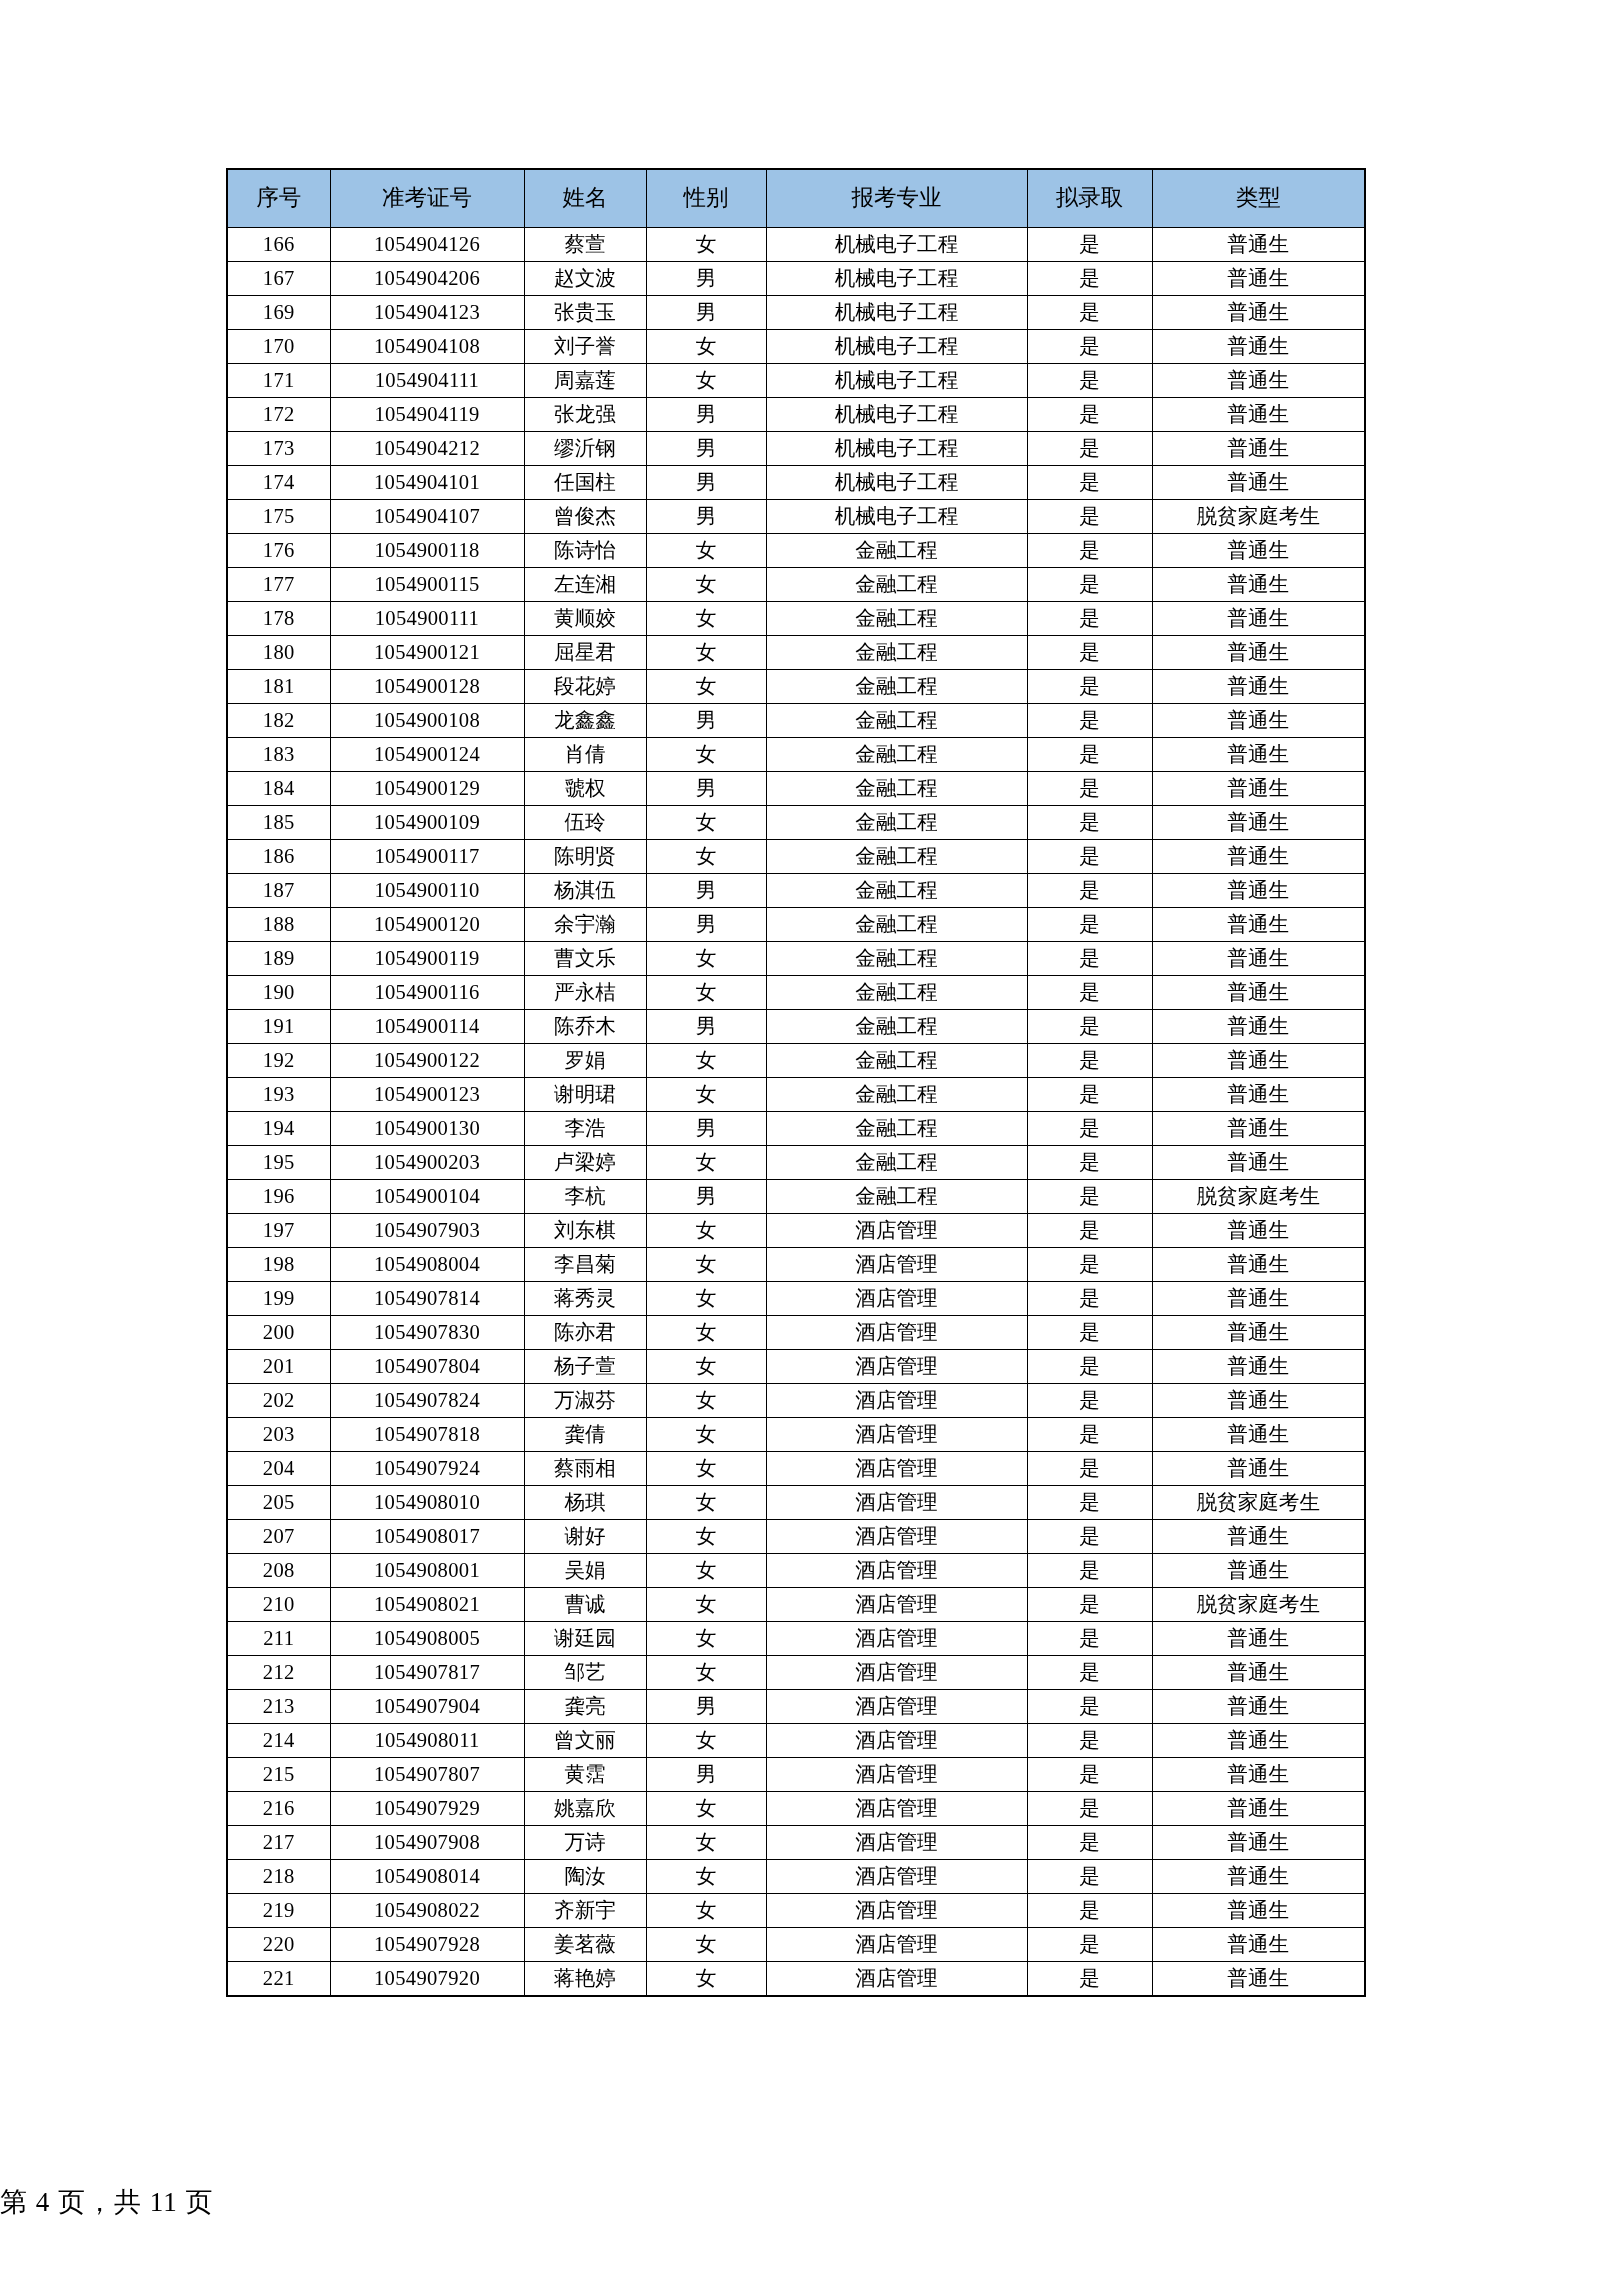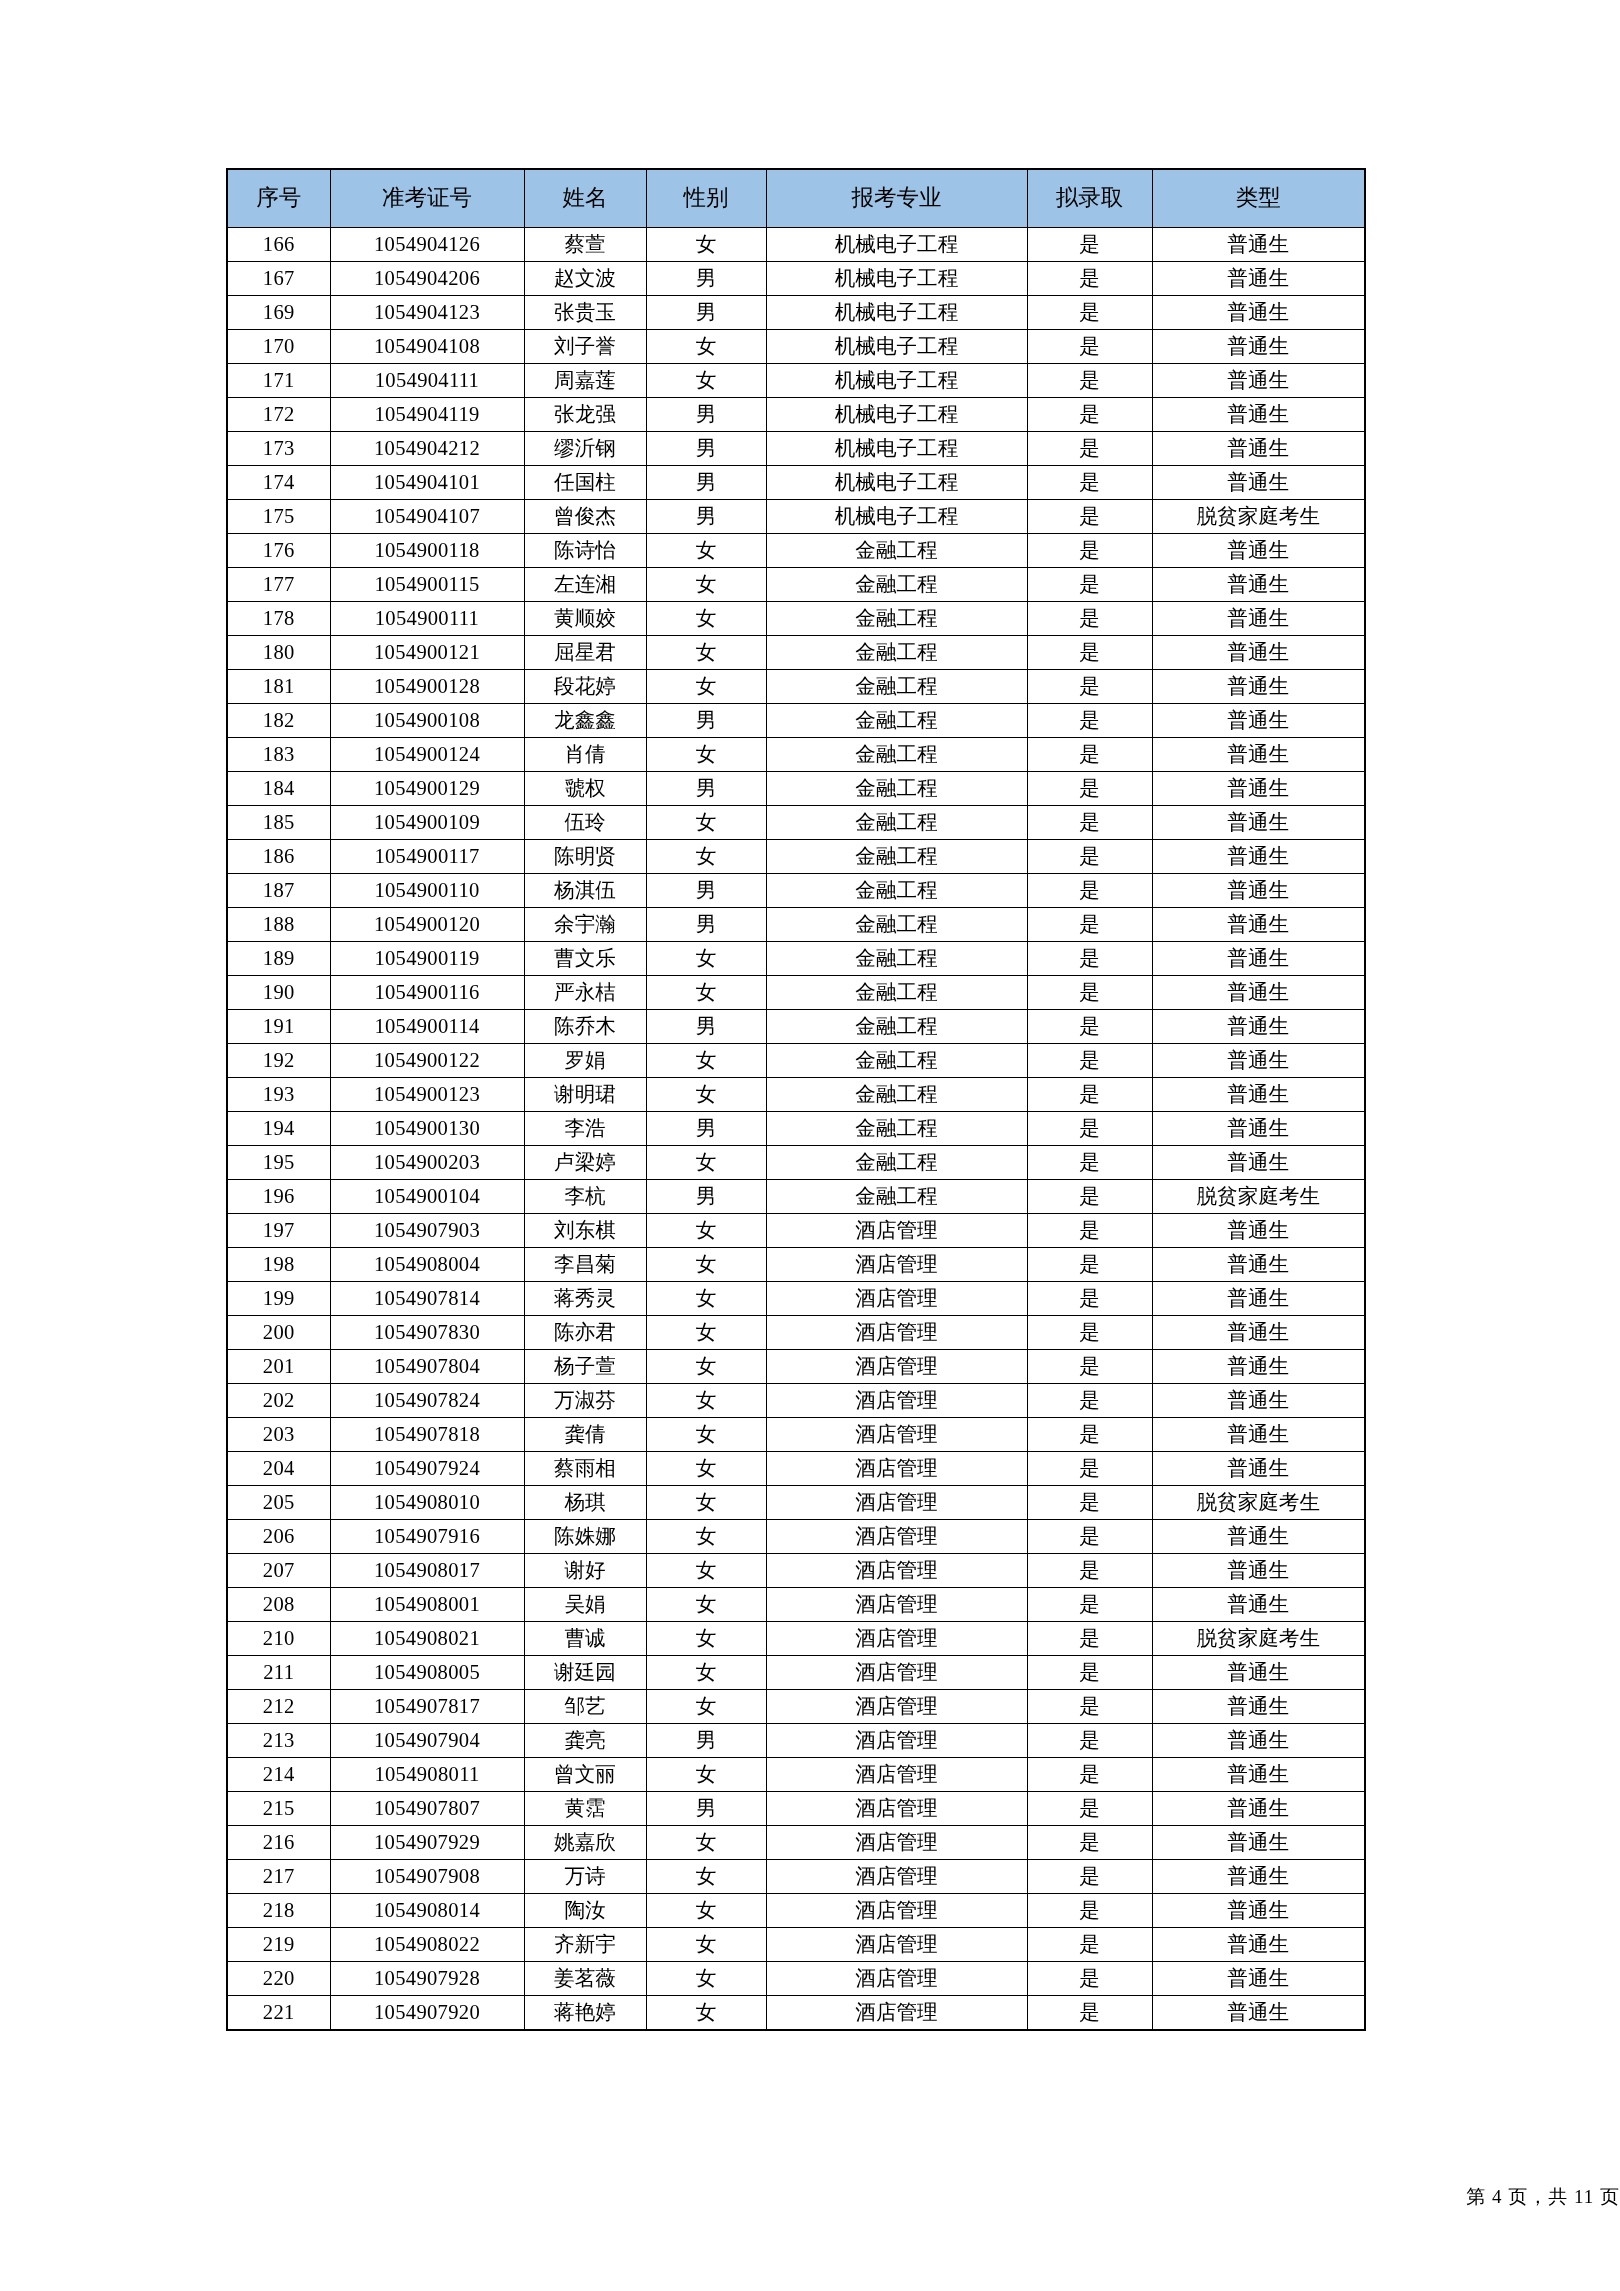--- a/index.html
+++ b/index.html
@@ -449,15 +449,6 @@
             <td>脱贫家庭考生</td>
           </tr>
           <tr>
-            <td class="seq-cell">206</td>
-            <td class="ticket-cell">1054907916</td>
-            <td>陈姝娜</td>
-            <td>女</td>
-            <td>酒店管理</td>
-            <td>是</td>
-            <td>普通生</td>
-          </tr>
-          <tr>
             <td class="seq-cell">207</td>
             <td class="ticket-cell">1054908017</td>
             <td>谢好</td>

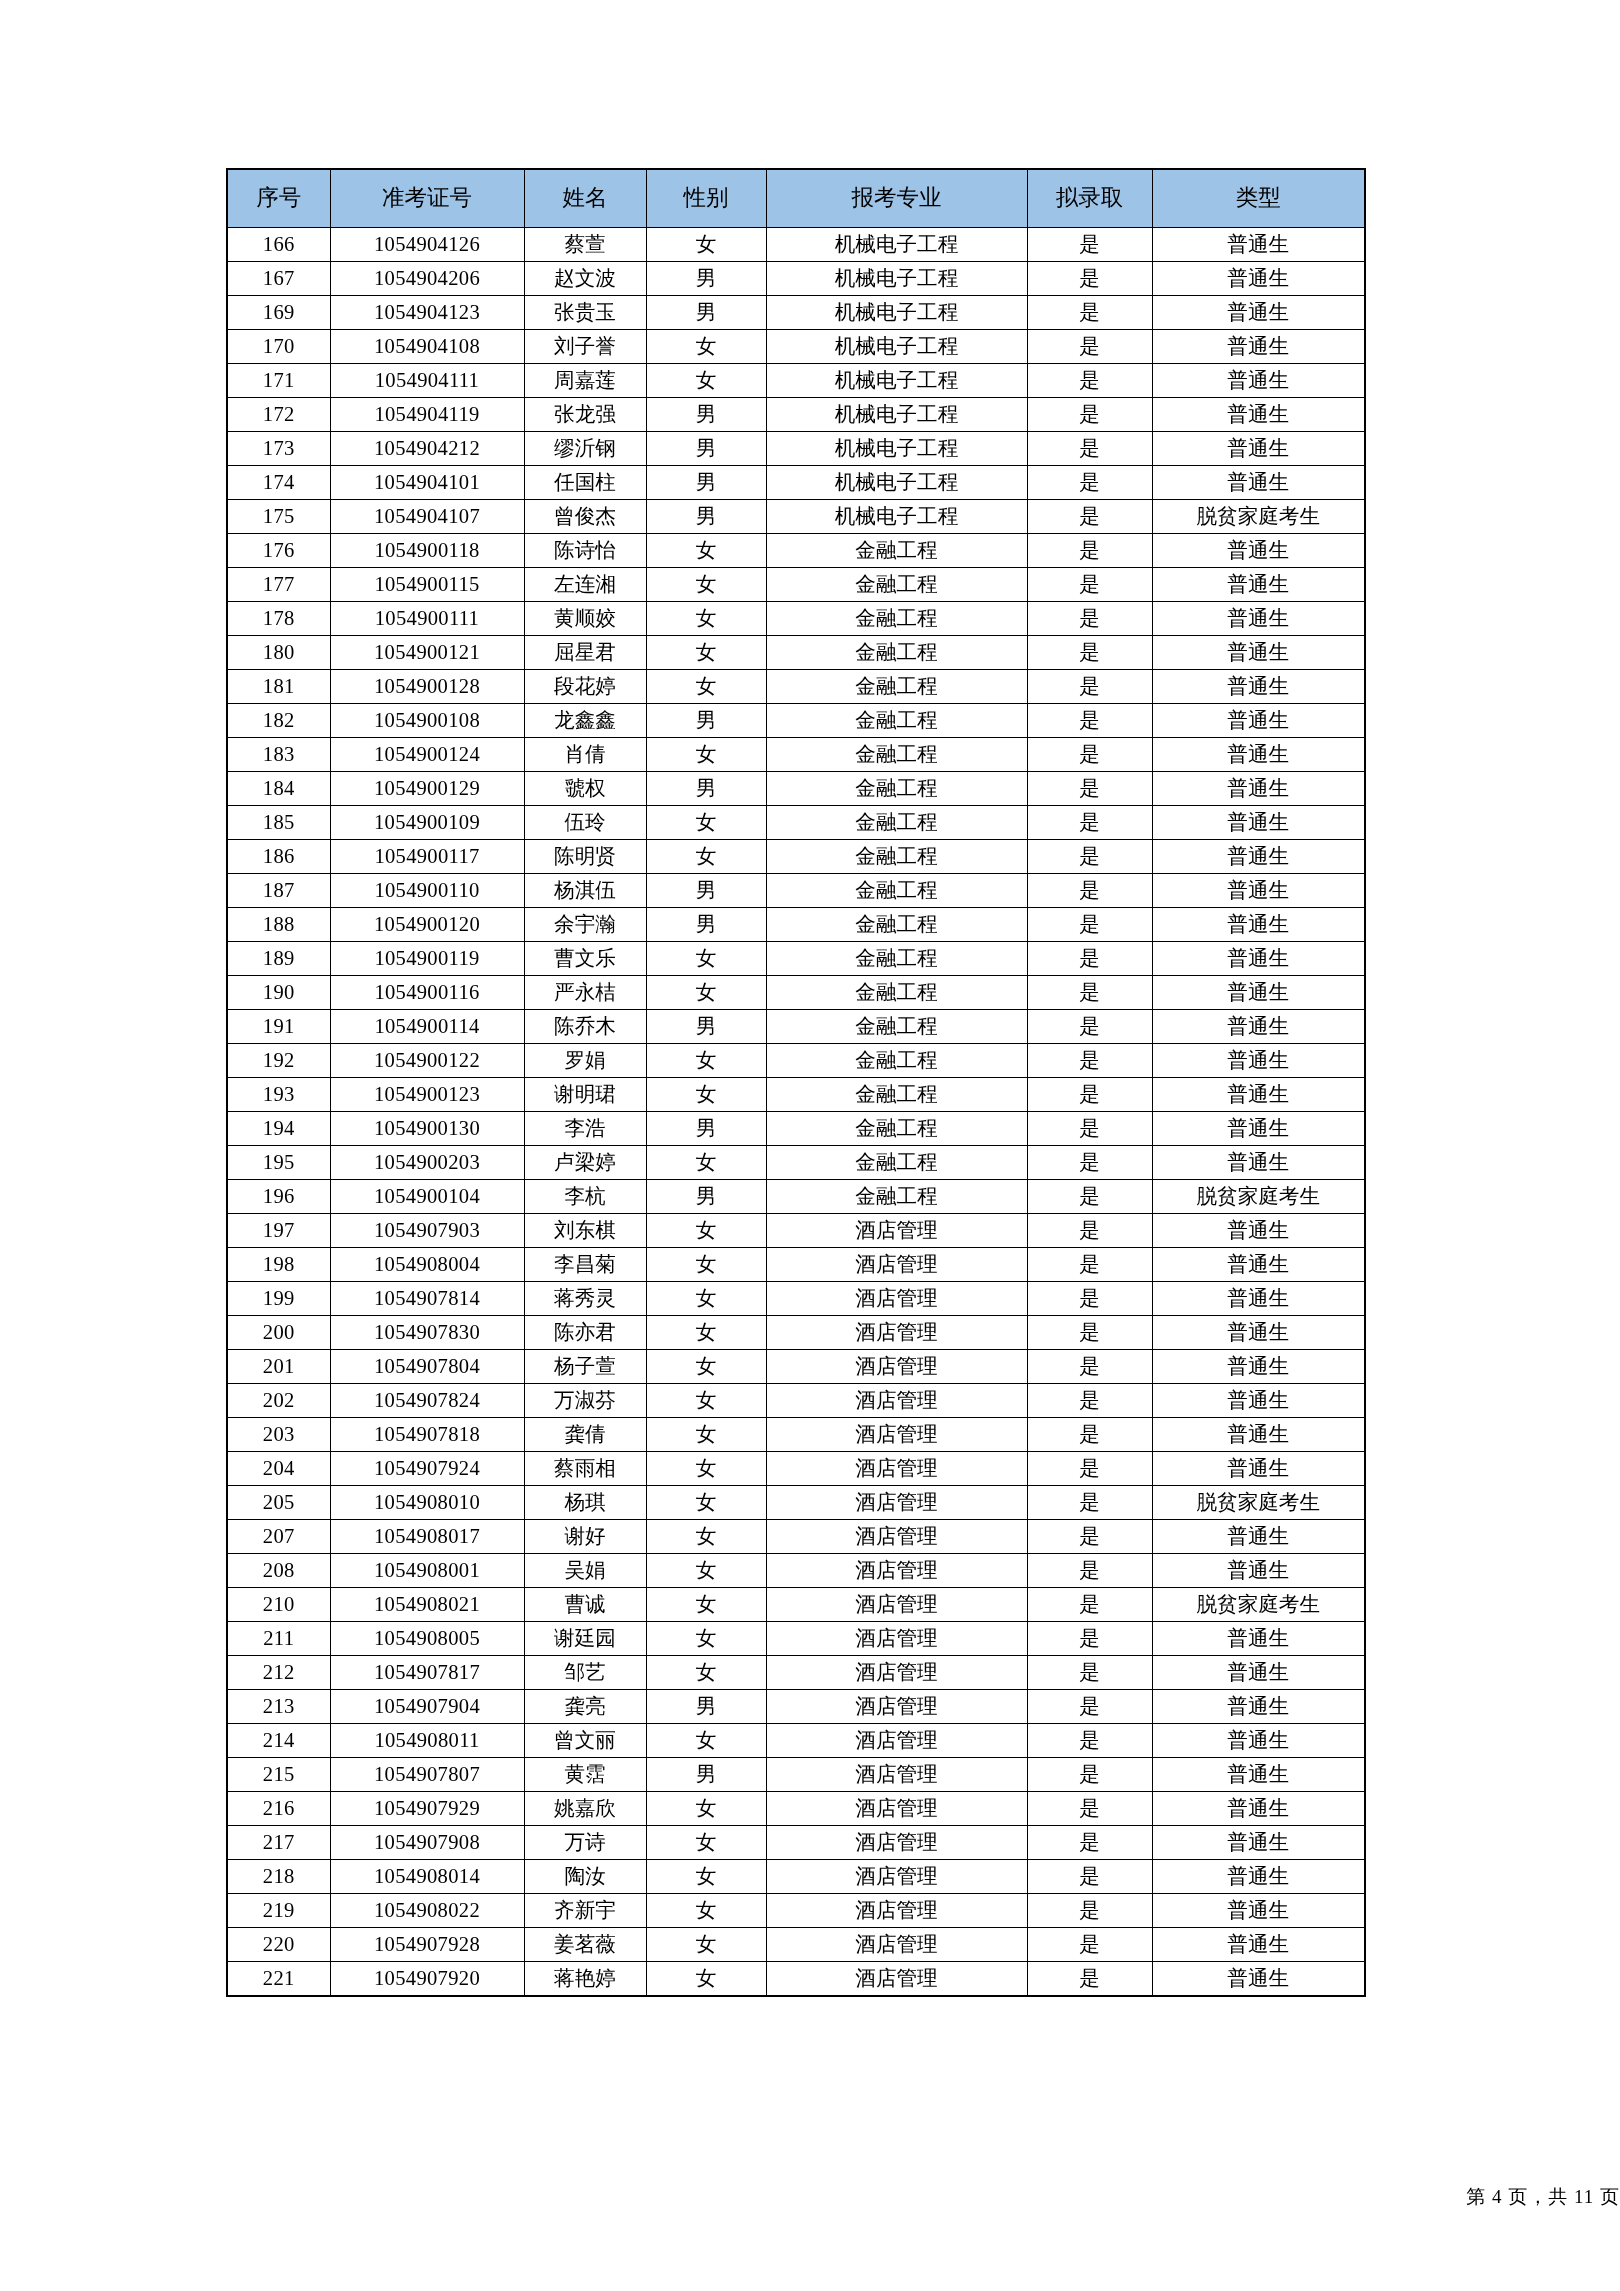--- a/index.html
+++ b/index.html
@@ -72,8 +72,8 @@
     left: 0;
     top: 2184px;
     width: 1620px;
-    text-align: right;
-    font-size: 19px;
+    text-align: left;
+    font-size: 27px;
     letter-spacing: 1px;
     font-family: "Liberation Serif", "DejaVu Serif", serif;
   }

